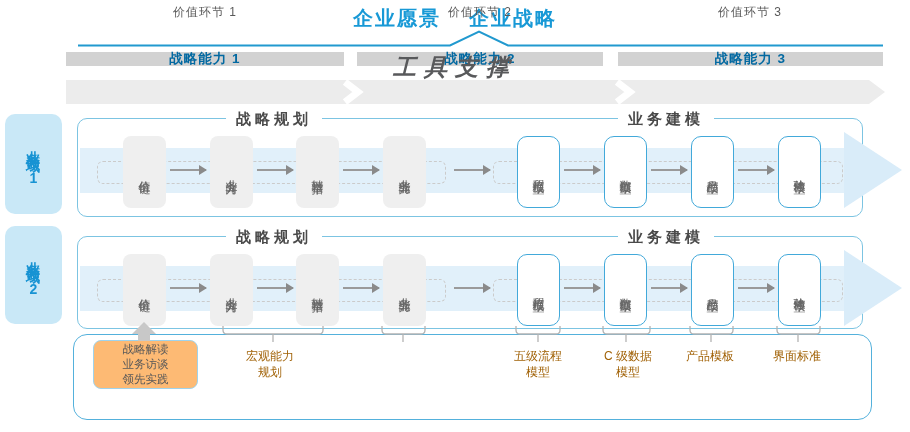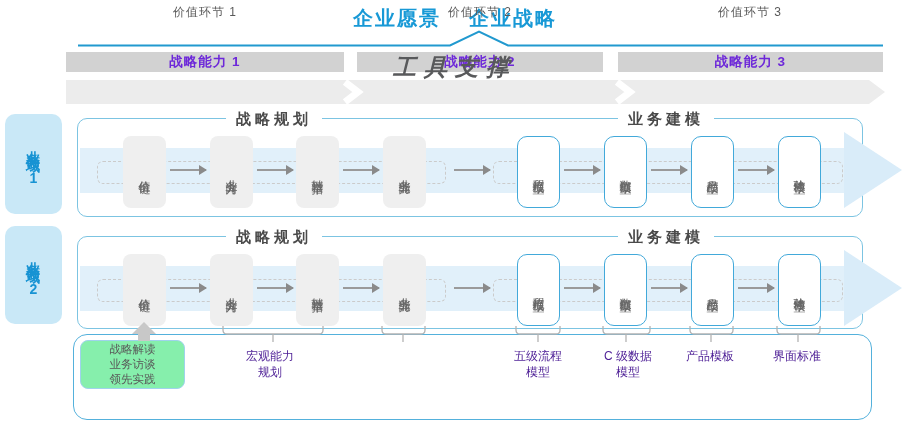--- a/index.html
+++ b/index.html
@@ -14,7 +14,7 @@
   svg.overlay { position:absolute; left:0; top:0; pointer-events:none; }
 
   
-  .cap-bar { position:absolute; top:52px; height:20px; background:#d2d2d2; display:flex; align-items:center; justify-content:center; font-size:13.5px; font-weight:600; color:#6d28d9; letter-spacing:1px; }
+  .cap-bar { position:absolute; top:52px; height:14px; background:#d2d2d2; display:flex; align-items:center; justify-content:center; font-size:13.5px; font-weight:600; color:#0369a1; letter-spacing:1px; }
   .cap1 { left:66px; width:278px; }
   .cap2 { left:357px; width:246px; }
   .cap3 { left:618px; width:265px; }

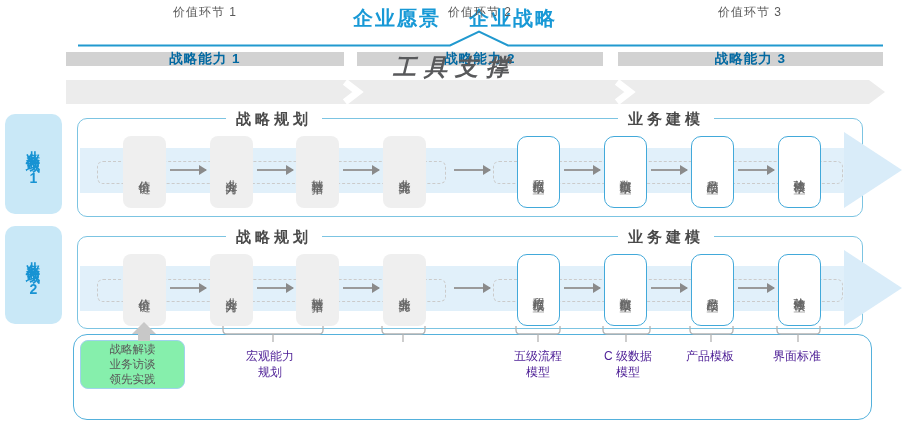--- a/index.html
+++ b/index.html
@@ -59,7 +59,7 @@
   .tool-container { position:absolute; left:73px; top:334px; width:799px; height:86px; border:1.5px solid #54b1dc; border-radius:14px; }
   .tool-label { position:absolute; left:50%; top:52px; transform:translateX(-50%); font-size:23px; font-weight:bold; color:#58595b; letter-spacing:8px; white-space:nowrap;font-style:italic; }
 
-  .practice-box { position:absolute; left:80px; top:340px; width:105px; height:49px; background:#86efac; border:1.5px solid #9fd3ec; border-radius:8px; display:flex; align-items:center; justify-content:center; text-align:center; font-size:11.5px; color:#595959; line-height:1.3; white-space:pre-line; z-index:3; }
+  .practice-box { position:absolute; left:93px; top:340px; width:105px; height:49px; background:#fdba74; border:1.5px solid #9fd3ec; border-radius:8px; display:flex; align-items:center; justify-content:center; text-align:center; font-size:11.5px; color:#595959; line-height:1.3; white-space:pre-line; z-index:3; }
 
   .up-arrow { position:absolute; z-index:4; }
   .up-arrow .head { position:absolute; left:132px; top:322px; width:0; height:0; border-left:12px solid transparent; border-right:12px solid transparent; border-bottom:12px solid #c8c8c8; }

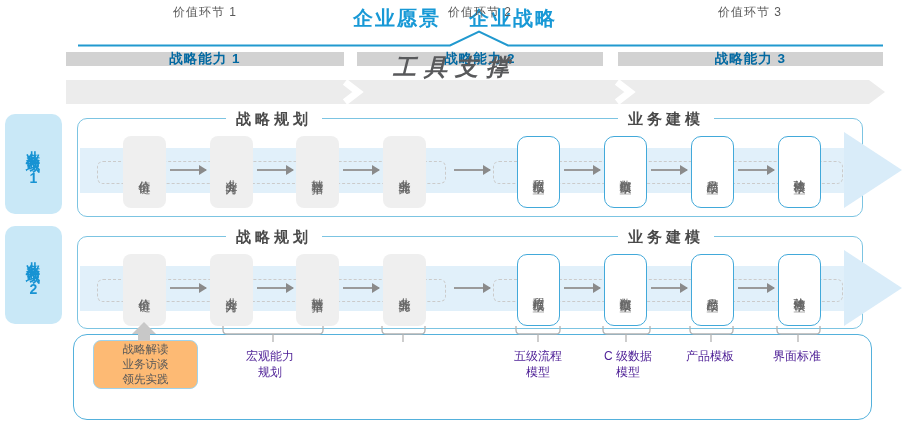--- a/index.html
+++ b/index.html
@@ -65,7 +65,7 @@
   .up-arrow .head { position:absolute; left:132px; top:322px; width:0; height:0; border-left:12px solid transparent; border-right:12px solid transparent; border-bottom:12px solid #c8c8c8; }
   .up-arrow .stem { position:absolute; left:138px; top:333px; width:12px; height:8px; background:#c8c8c8; }
 
-  .bottom-label { position:absolute; top:349px; transform:translateX(-50%); text-align:center; font-size:12px; color:#4c1d95; line-height:1.3; white-space:pre-line; }
+  .bottom-label { position:absolute; top:349px; transform:translateX(-50%); text-align:center; font-size:12px; color:#a16207; line-height:1.3; white-space:pre-line; }
   .bl1 { left:270px; } .bl2 { left:402px; } .bl3 { left:538px; }
   .bl4 { left:628px; } .bl5 { left:710px; } .bl6 { left:797px; }
 </style>

